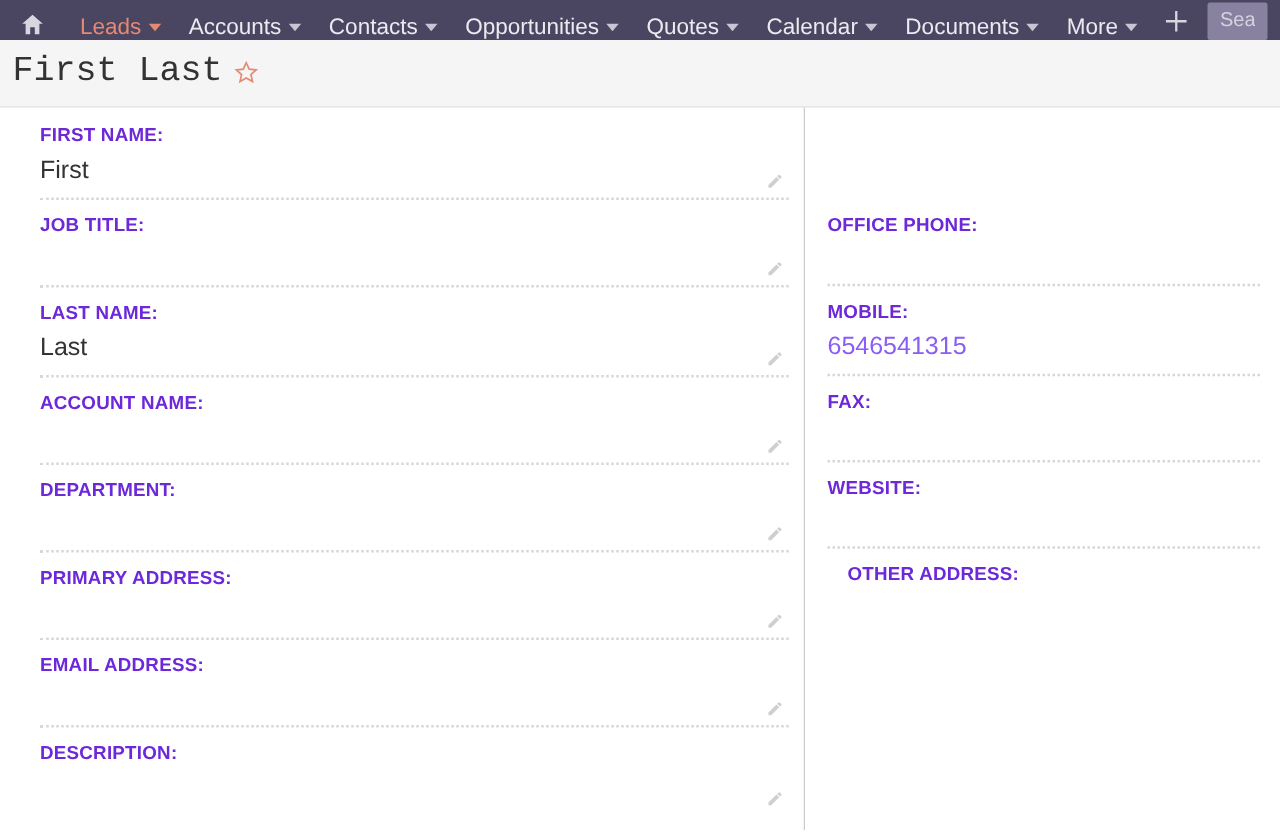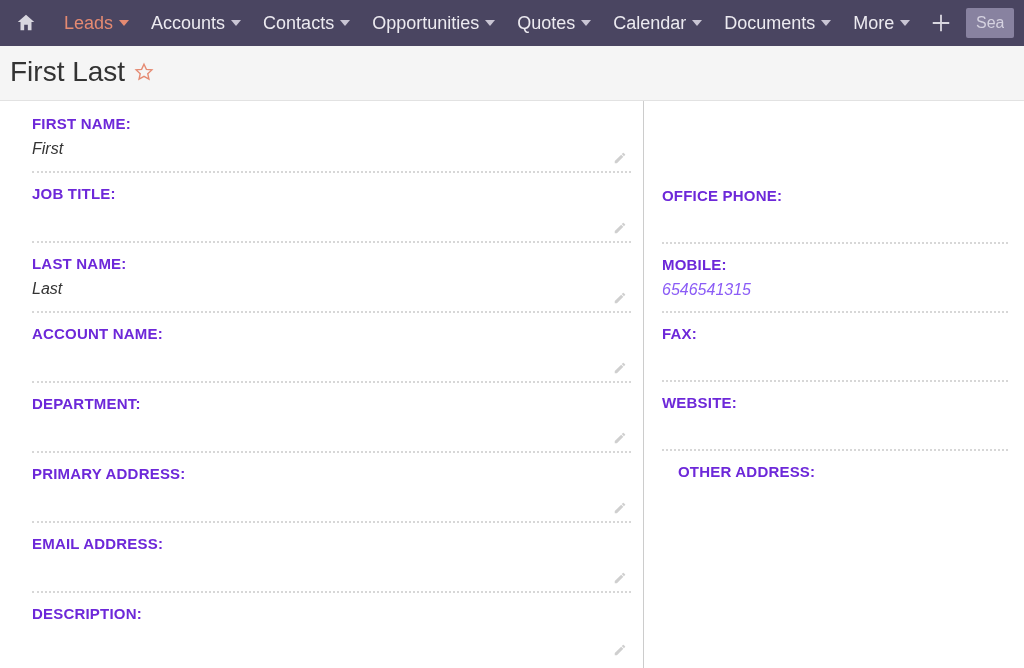--- a/index.html
+++ b/index.html
@@ -14,9 +14,9 @@
   
   .navbar {
     background: #4a4561;
-    height: 46px;
-    display: flex;
-    align-items: center;
+    height: 32px;
+    display: flex;
+    align-items: flex-end;
     padding: 0 10px 0 14px;
     color: #fff;
     font-size: 18px;

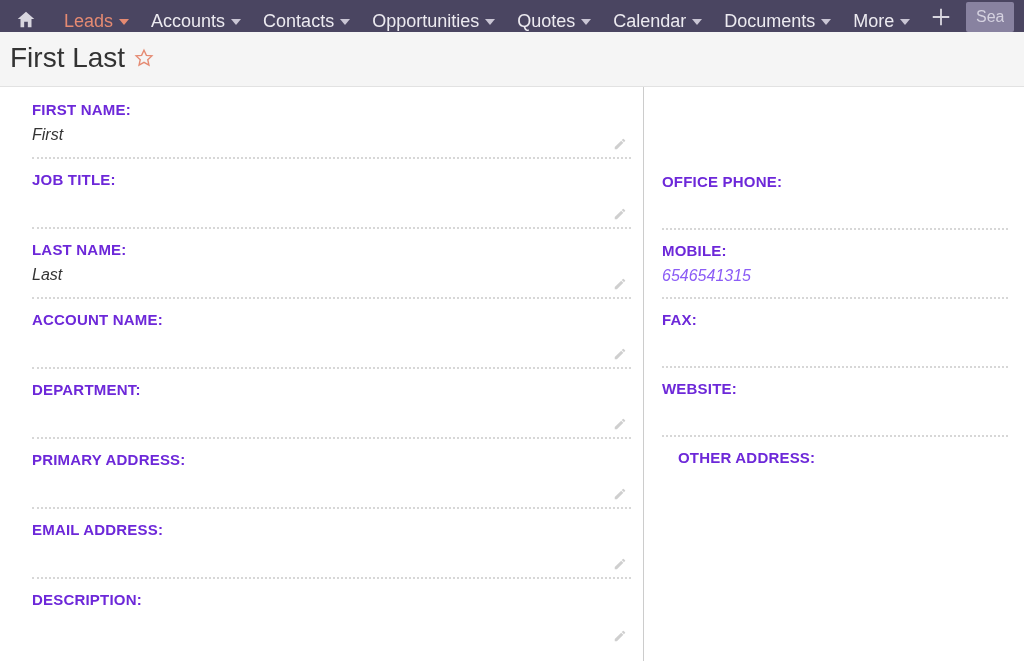--- a/index.html
+++ b/index.html
@@ -75,6 +75,7 @@
     font-size: 28px;
     font-weight: 400;
     color: #333;
+    font-family: Liberation Mono, monospace;
   }
   .star-icon { width: 22px; height: 22px; cursor: pointer; }
   .star-icon svg { fill: none; stroke: #e58a72; stroke-width: 1.5; }

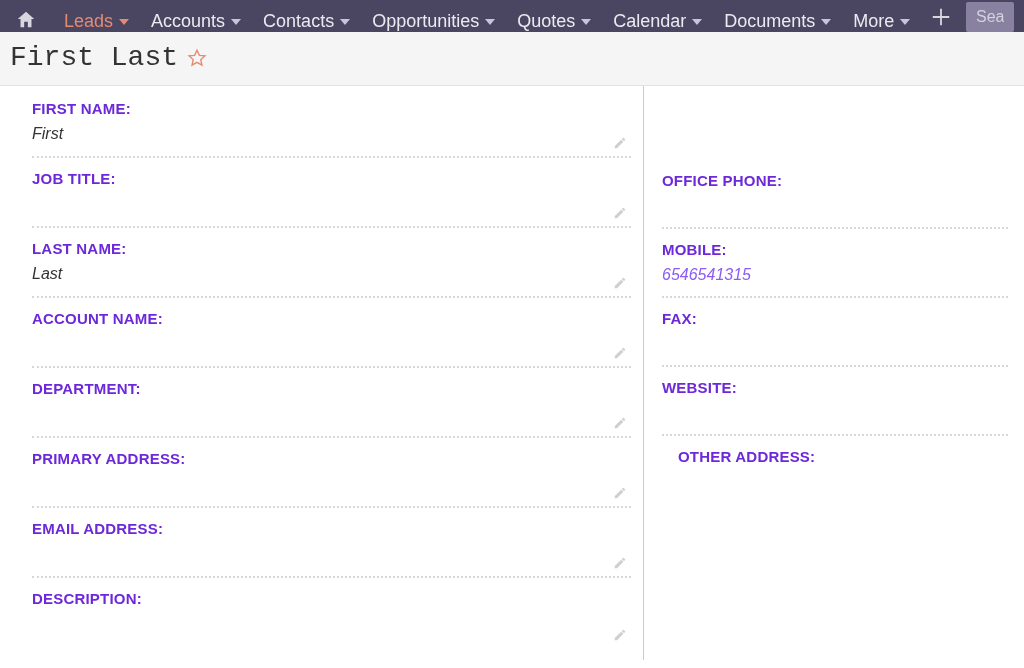--- a/index.html
+++ b/index.html
@@ -110,10 +110,9 @@
     margin-bottom: 8px;
   }
   .field-value {
-    font-size: 16px;
+    font-size: 20px;
     color: #333;
     min-height: 20px;
-    font-style: italic;
   }
   .field-value.link { color: #8b5cf6; }
   .edit-pencil {

